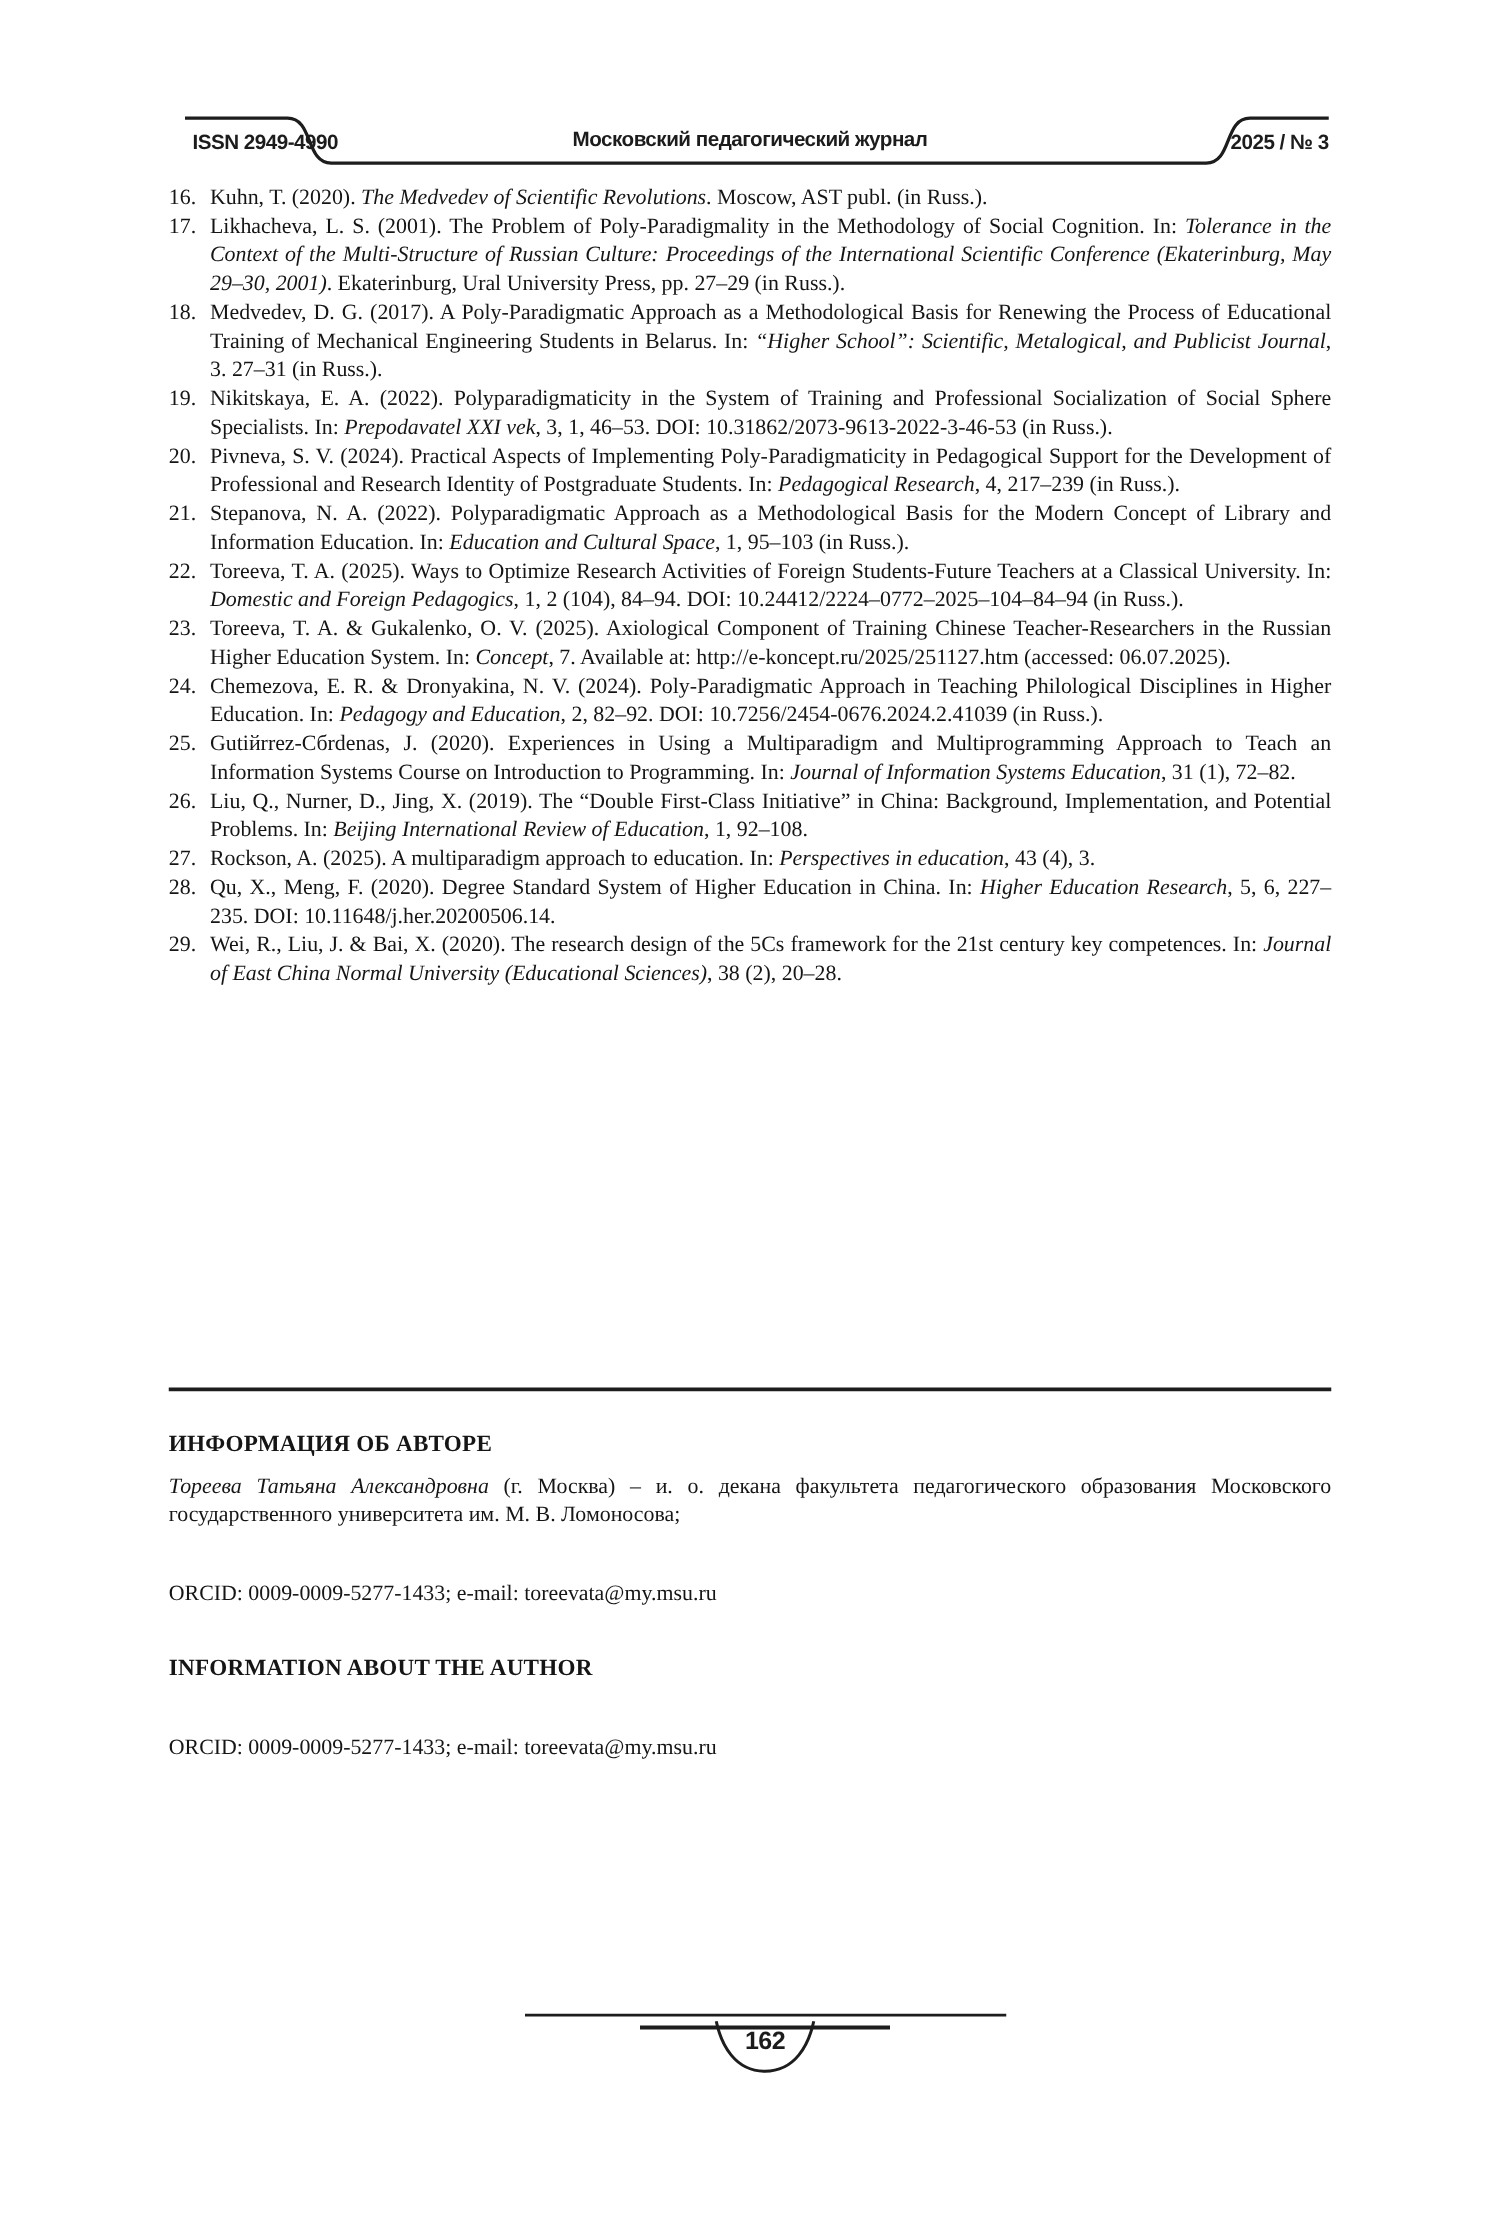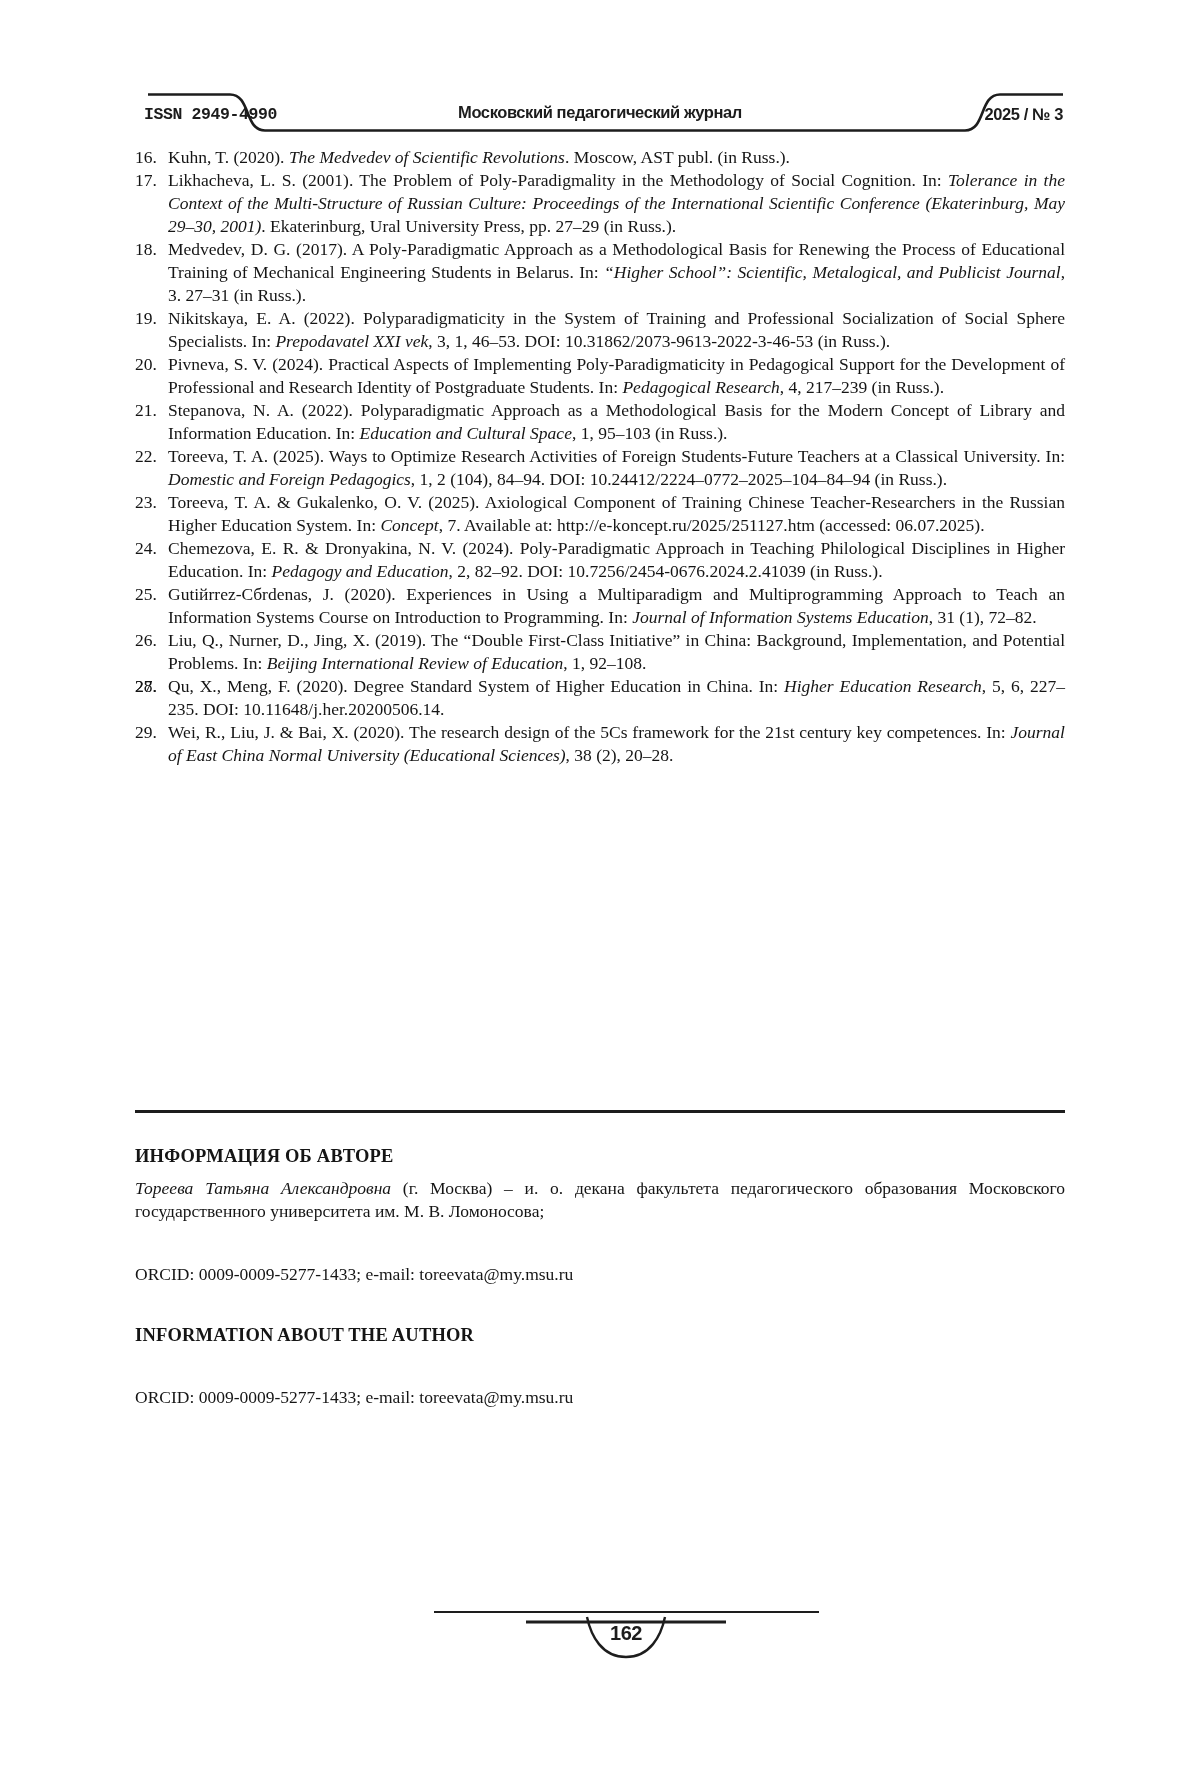--- a/index.html
+++ b/index.html
@@ -36,7 +36,7 @@
     white-space: nowrap;
     color: #1c1c1c;
   }
-  .hdr-issn  { left: 9px;  top: 13px; font-family: Liberation Mono, monospace; }
+  .hdr-issn  { left: 19px;  top: 13px; }
   .hdr-title { left: 0; right: 0; top: 11px; text-align: center; }
   .hdr-issue { right: 2px; top: 13px; }
 

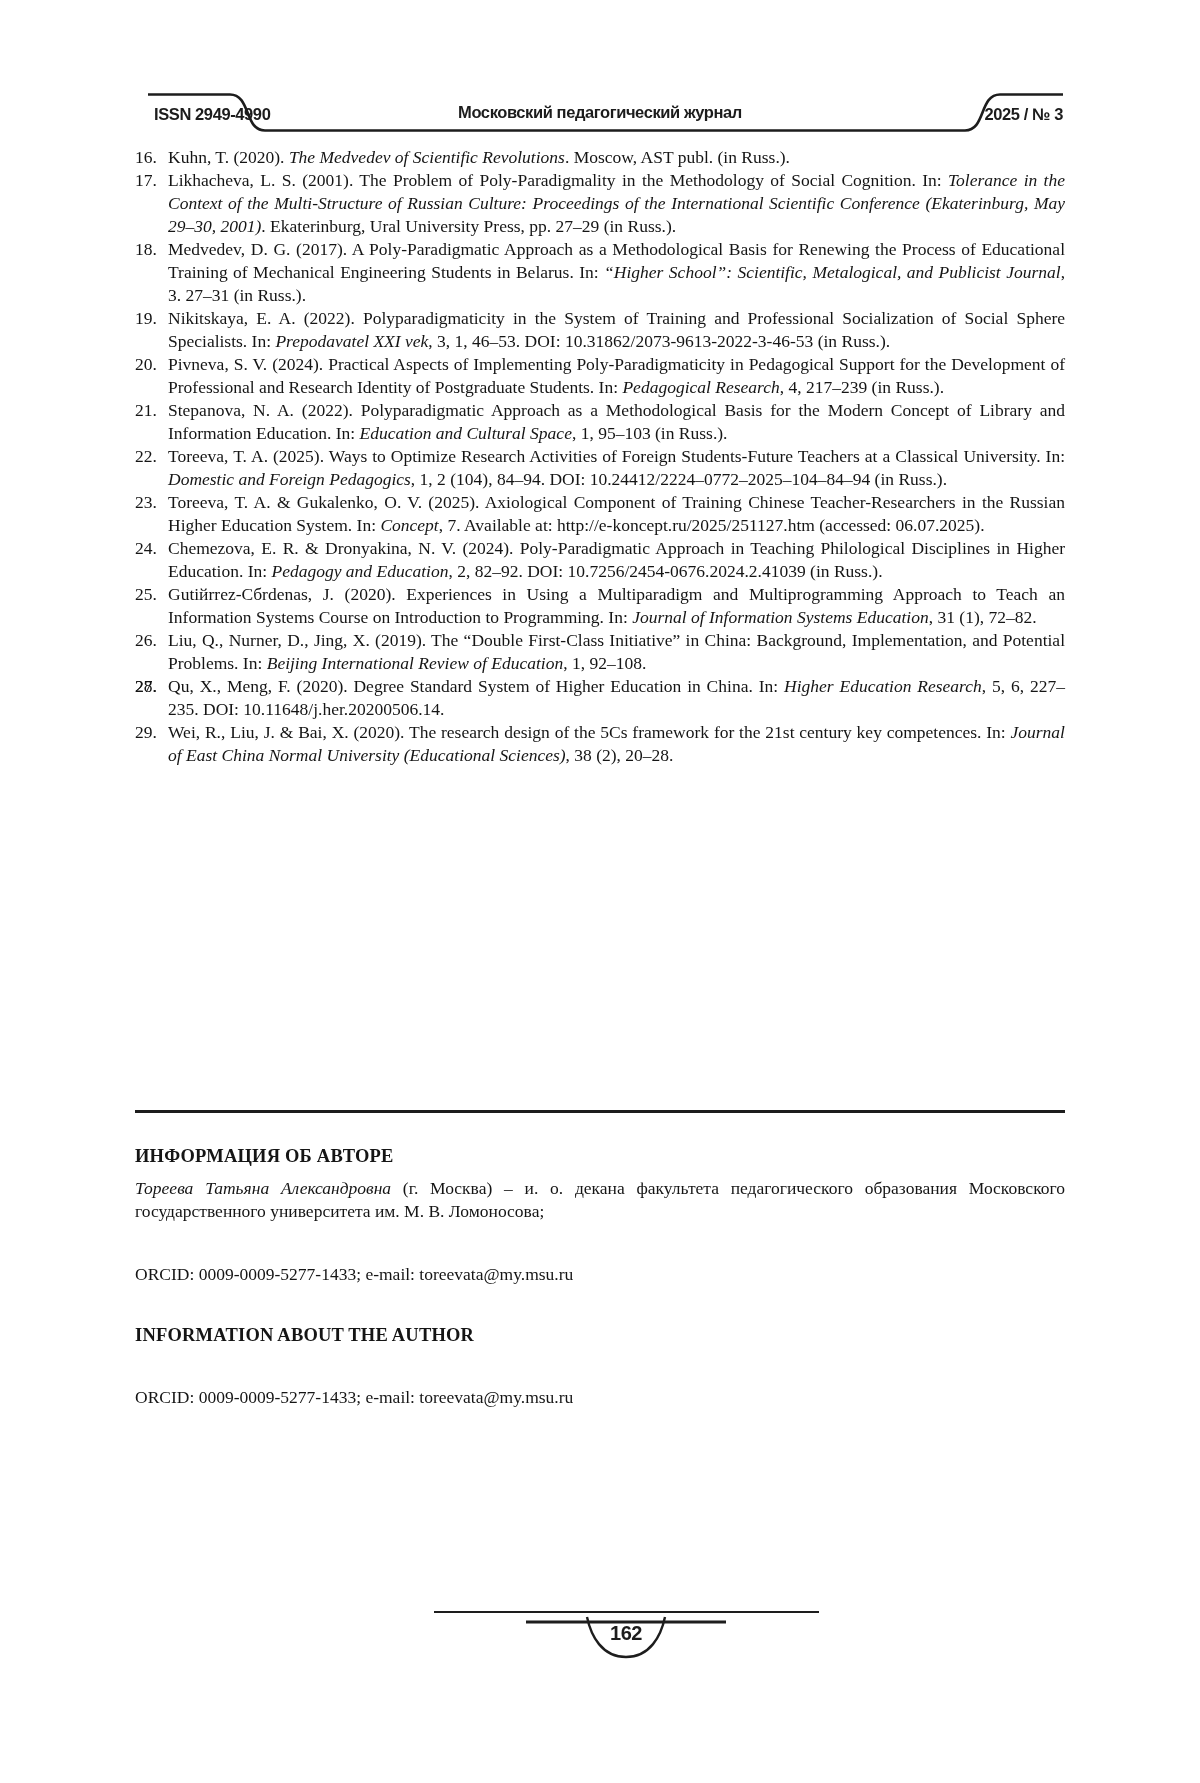--- a/index.html
+++ b/index.html
@@ -137,7 +137,7 @@
       <li class="ref"><span class="ref-num">24.</span><span><span>Chemezova, E. R. &amp; Dronyakina, N. V. (2024). Poly-Paradigmatic Approach in Teaching Philological Disciplines in Higher Education. In: </span><i>Pedagogy and Education</i><span>, 2, 82–92. DOI: 10.7256/2454-0676.2024.2.41039 (in Russ.).</span></span></li>
       <li class="ref"><span class="ref-num">25.</span><span><span>Gutiйrrez-Cбrdenas, J. (2020). Experiences in Using a Multiparadigm and Multiprogramming Approach to Teach an Information Systems Course on Introduction to Programming. In: </span><i>Journal of Information Systems Education</i><span>, 31 (1), 72–82.</span></span></li>
       <li class="ref"><span class="ref-num">26.</span><span><span>Liu, Q., Nurner, D., Jing, X. (2019). The “Double First-Class Initiative” in China: Background, Implementation, and Potential Problems. In: </span><i>Beijing International Review of Education</i><span>, 1, 92–108.</span></span></li>
-      <li class="ref"><span class="ref-num">27.</span></li>
+      <li class="ref"><span class="ref-num">27.</span><span><span>Rockson, A. (2025). A multiparadigm approach to education. In: </span><i>Perspectives in education</i><span>, 43 (4), 3.</span></span></li>
       <li class="ref"><span class="ref-num">28.</span><span><span>Qu, X., Meng, F. (2020). Degree Standard System of Higher Education in China. In: </span><i>Higher Education Research</i><span>, 5, 6, 227–235. DOI: 10.11648/j.her.20200506.14.</span></span></li>
       <li class="ref"><span class="ref-num">29.</span><span><span>Wei, R., Liu, J. &amp; Bai, X. (2020). The research design of the 5Cs framework for the 21st century key competences. In: </span><i>Journal of East China Normal University (Educational Sciences)</i><span>, 38 (2), 20–28.</span></span></li>
     </ol>

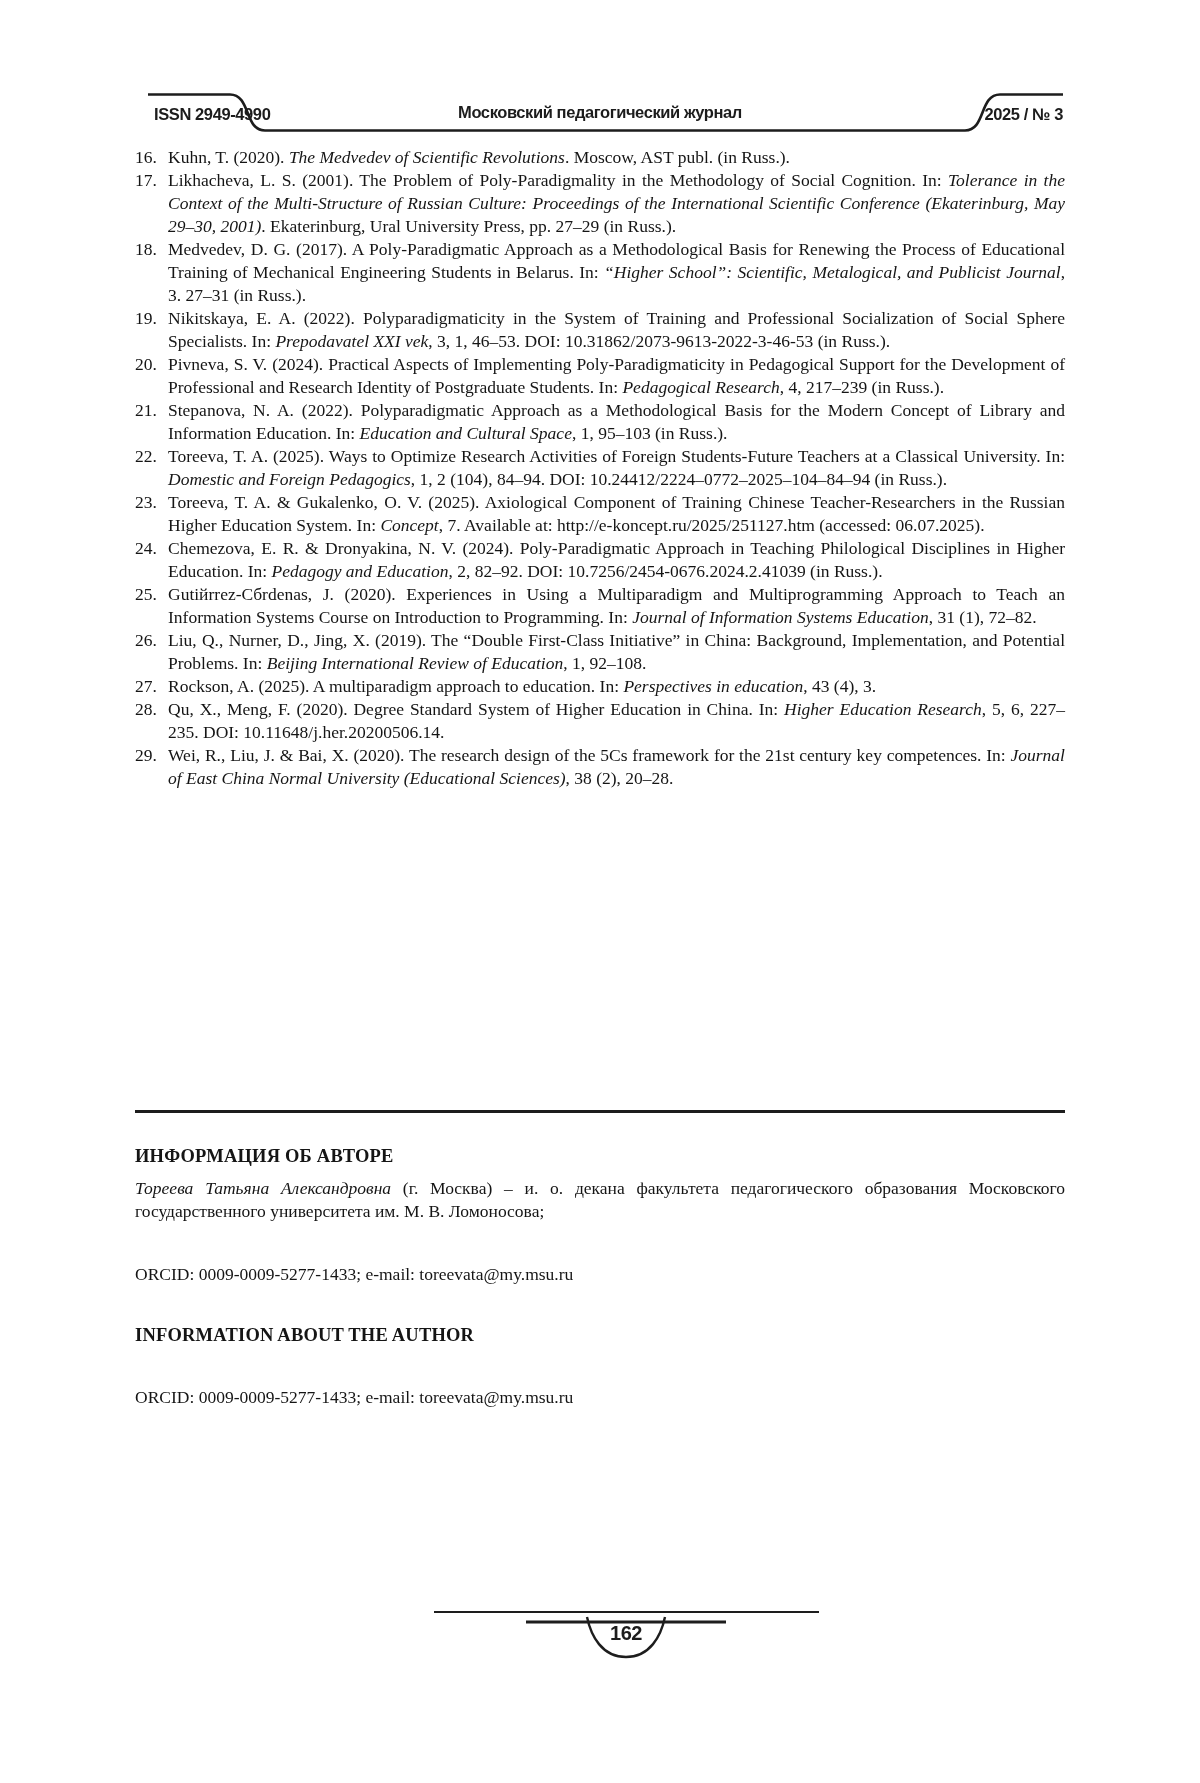--- a/index.html
+++ b/index.html
@@ -94,7 +94,7 @@
   .page-footer {
     position: absolute;
     top: 1606px;
-    left: 16px;
+    left: 2px;
     width: 930px;
     height: 62px;
   }

